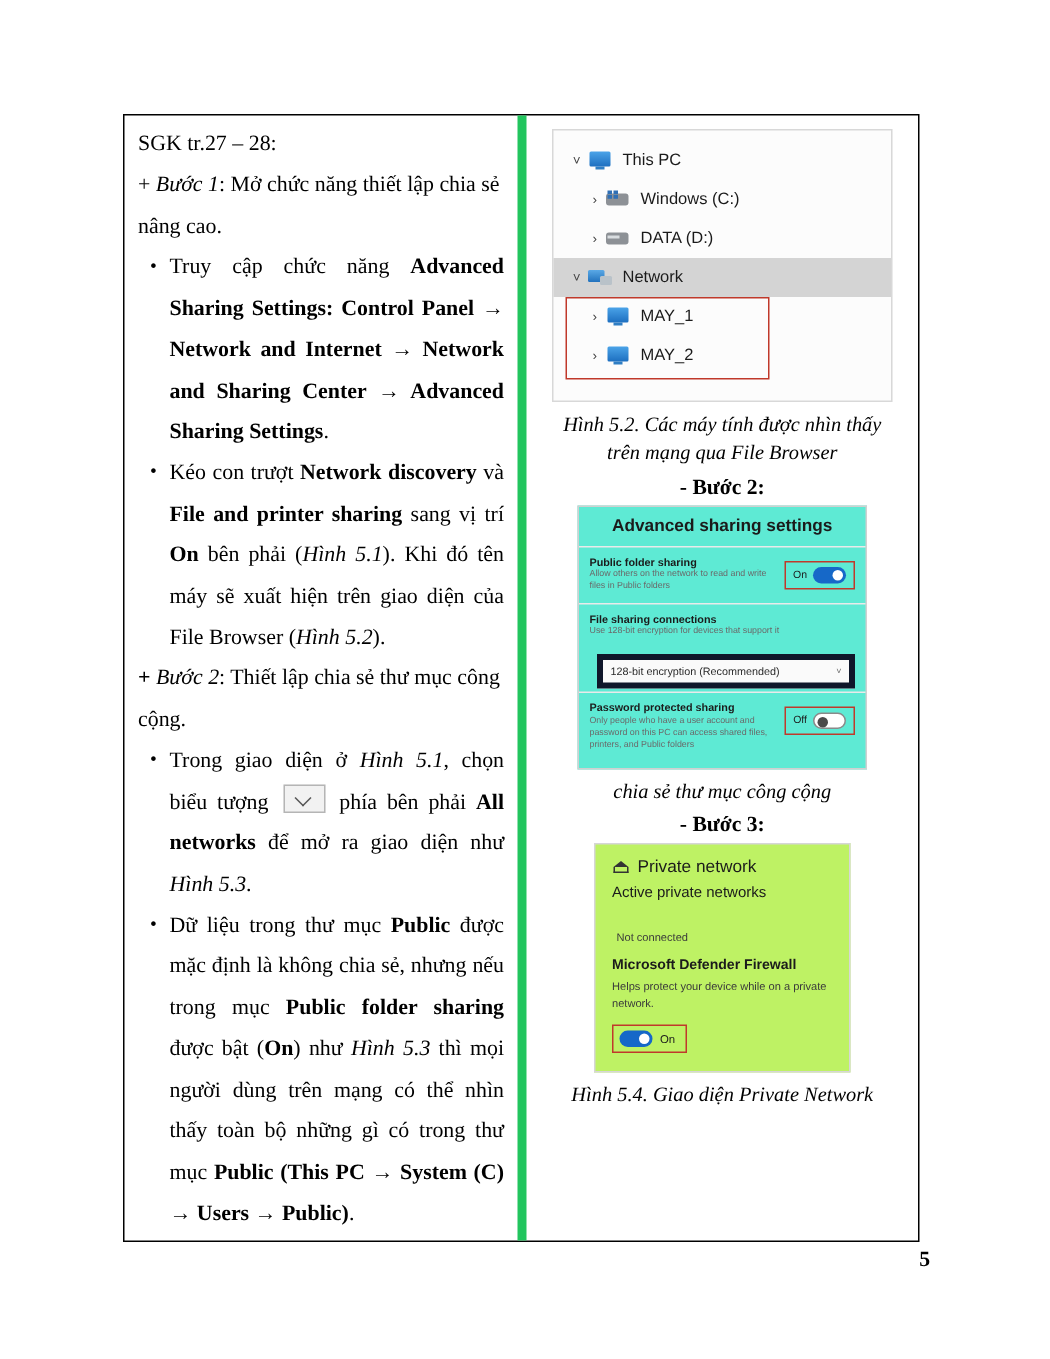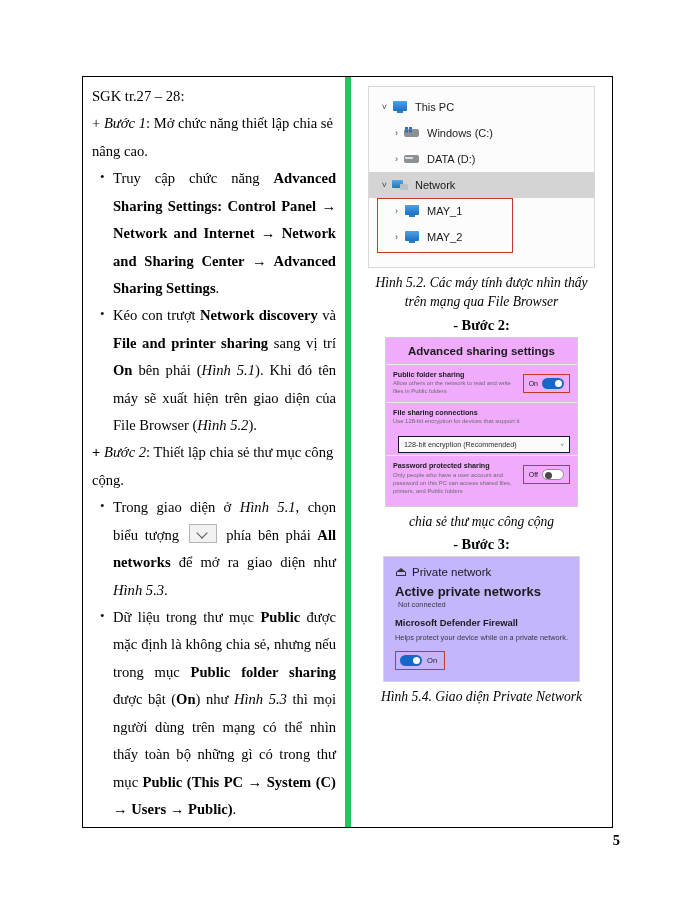--- a/index.html
+++ b/index.html
@@ -226,7 +226,7 @@
     width: 193px;
     margin: 3px auto 0 auto;
     border: 1px solid #d0d0d0;
-    background: #f0abfc;
+    background: #5eead4;
     box-sizing: border-box;
     font-family: "Liberation Sans", sans-serif;
     padding: 0 0 4px 0;

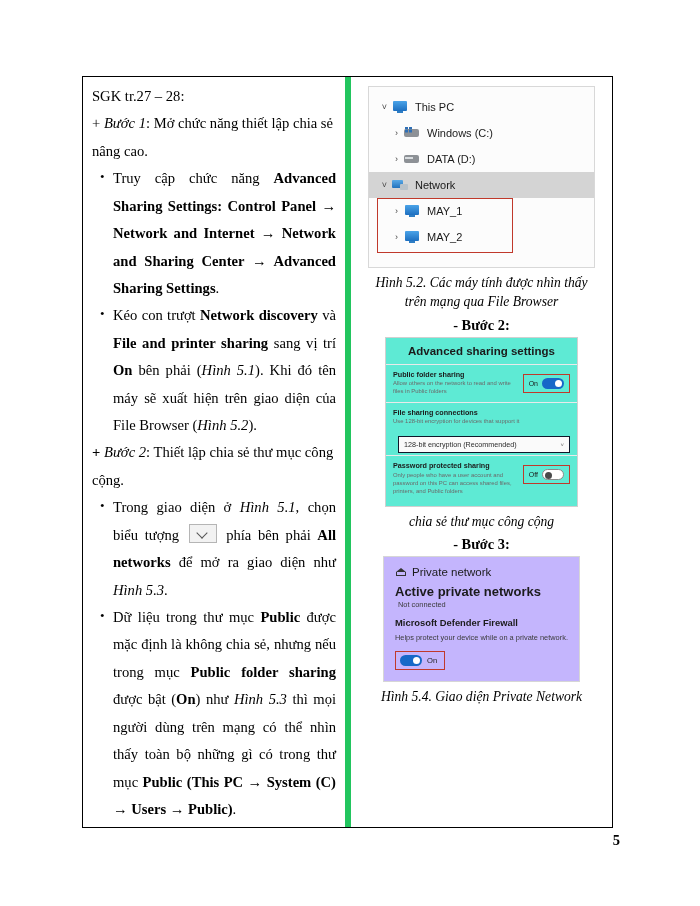--- a/index.html
+++ b/index.html
@@ -286,7 +286,7 @@
   .switch.off .knob { left: 2px; background: #4a4a4a; top: 1.5px; }
   .adv-select {
     margin: 4px 7px 2px 12px;
-    border: 1px solid #0f172a;
+    border: 4px solid #0f172a;
     background: #fafafa;
     font-size: 7.2px;
     color: #2a2a2a;

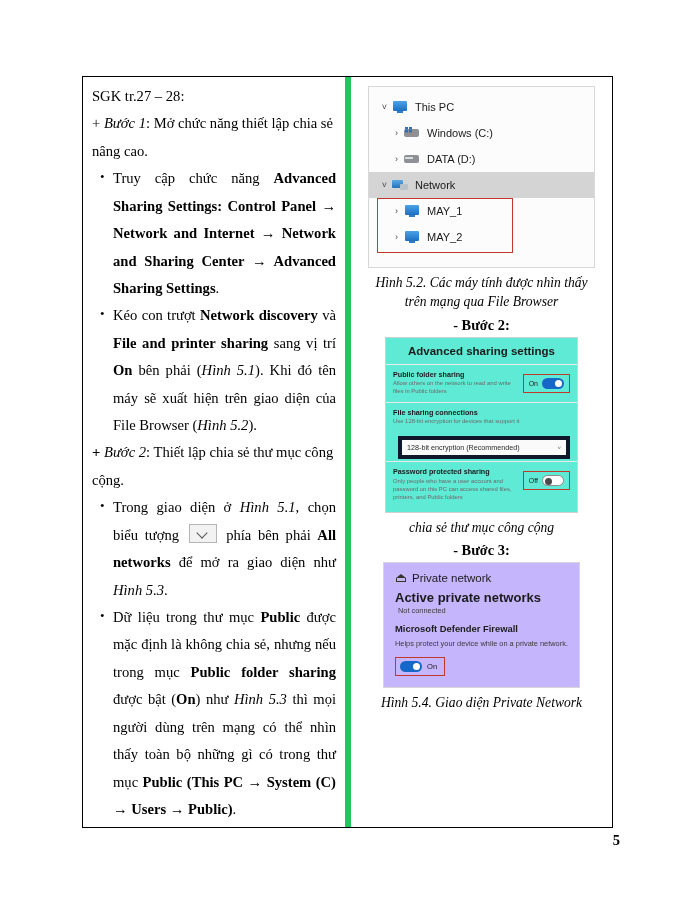--- a/index.html
+++ b/index.html
@@ -299,10 +299,10 @@
 
   
   .pn-panel {
-    width: 197px;
+    width: 171px;
     margin: 3px auto 0 auto;
     border: 1px solid #d6d6d6;
-    background: #c4b5fd;
+    background: #bef264;
     box-sizing: border-box;
     font-family: "Liberation Sans", sans-serif;
     padding: 9px 11px 11px 11px;

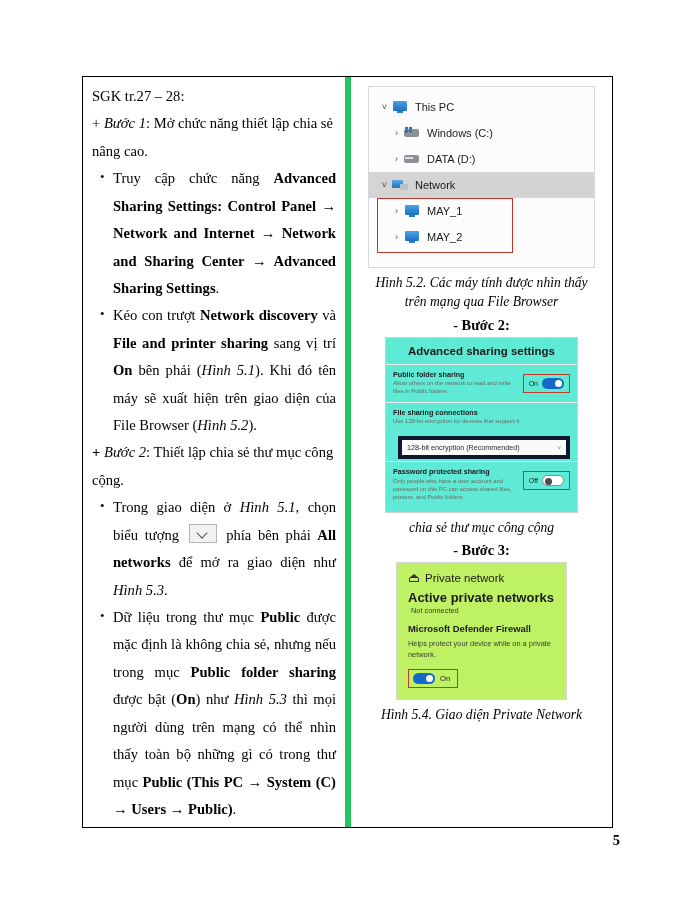--- a/index.html
+++ b/index.html
@@ -345,10 +345,10 @@
     margin-bottom: 7px;
   }
   .pn-h2 {
-    font-size: 13px;
-    font-weight: bold;
+    font-size: 10px;
+    font-weight: normal;
     color: #1b1b1b;
-    margin-bottom: 1px;
+    margin-bottom: 19px;
   }
   .pn-sub {
     font-size: 7.4px;

